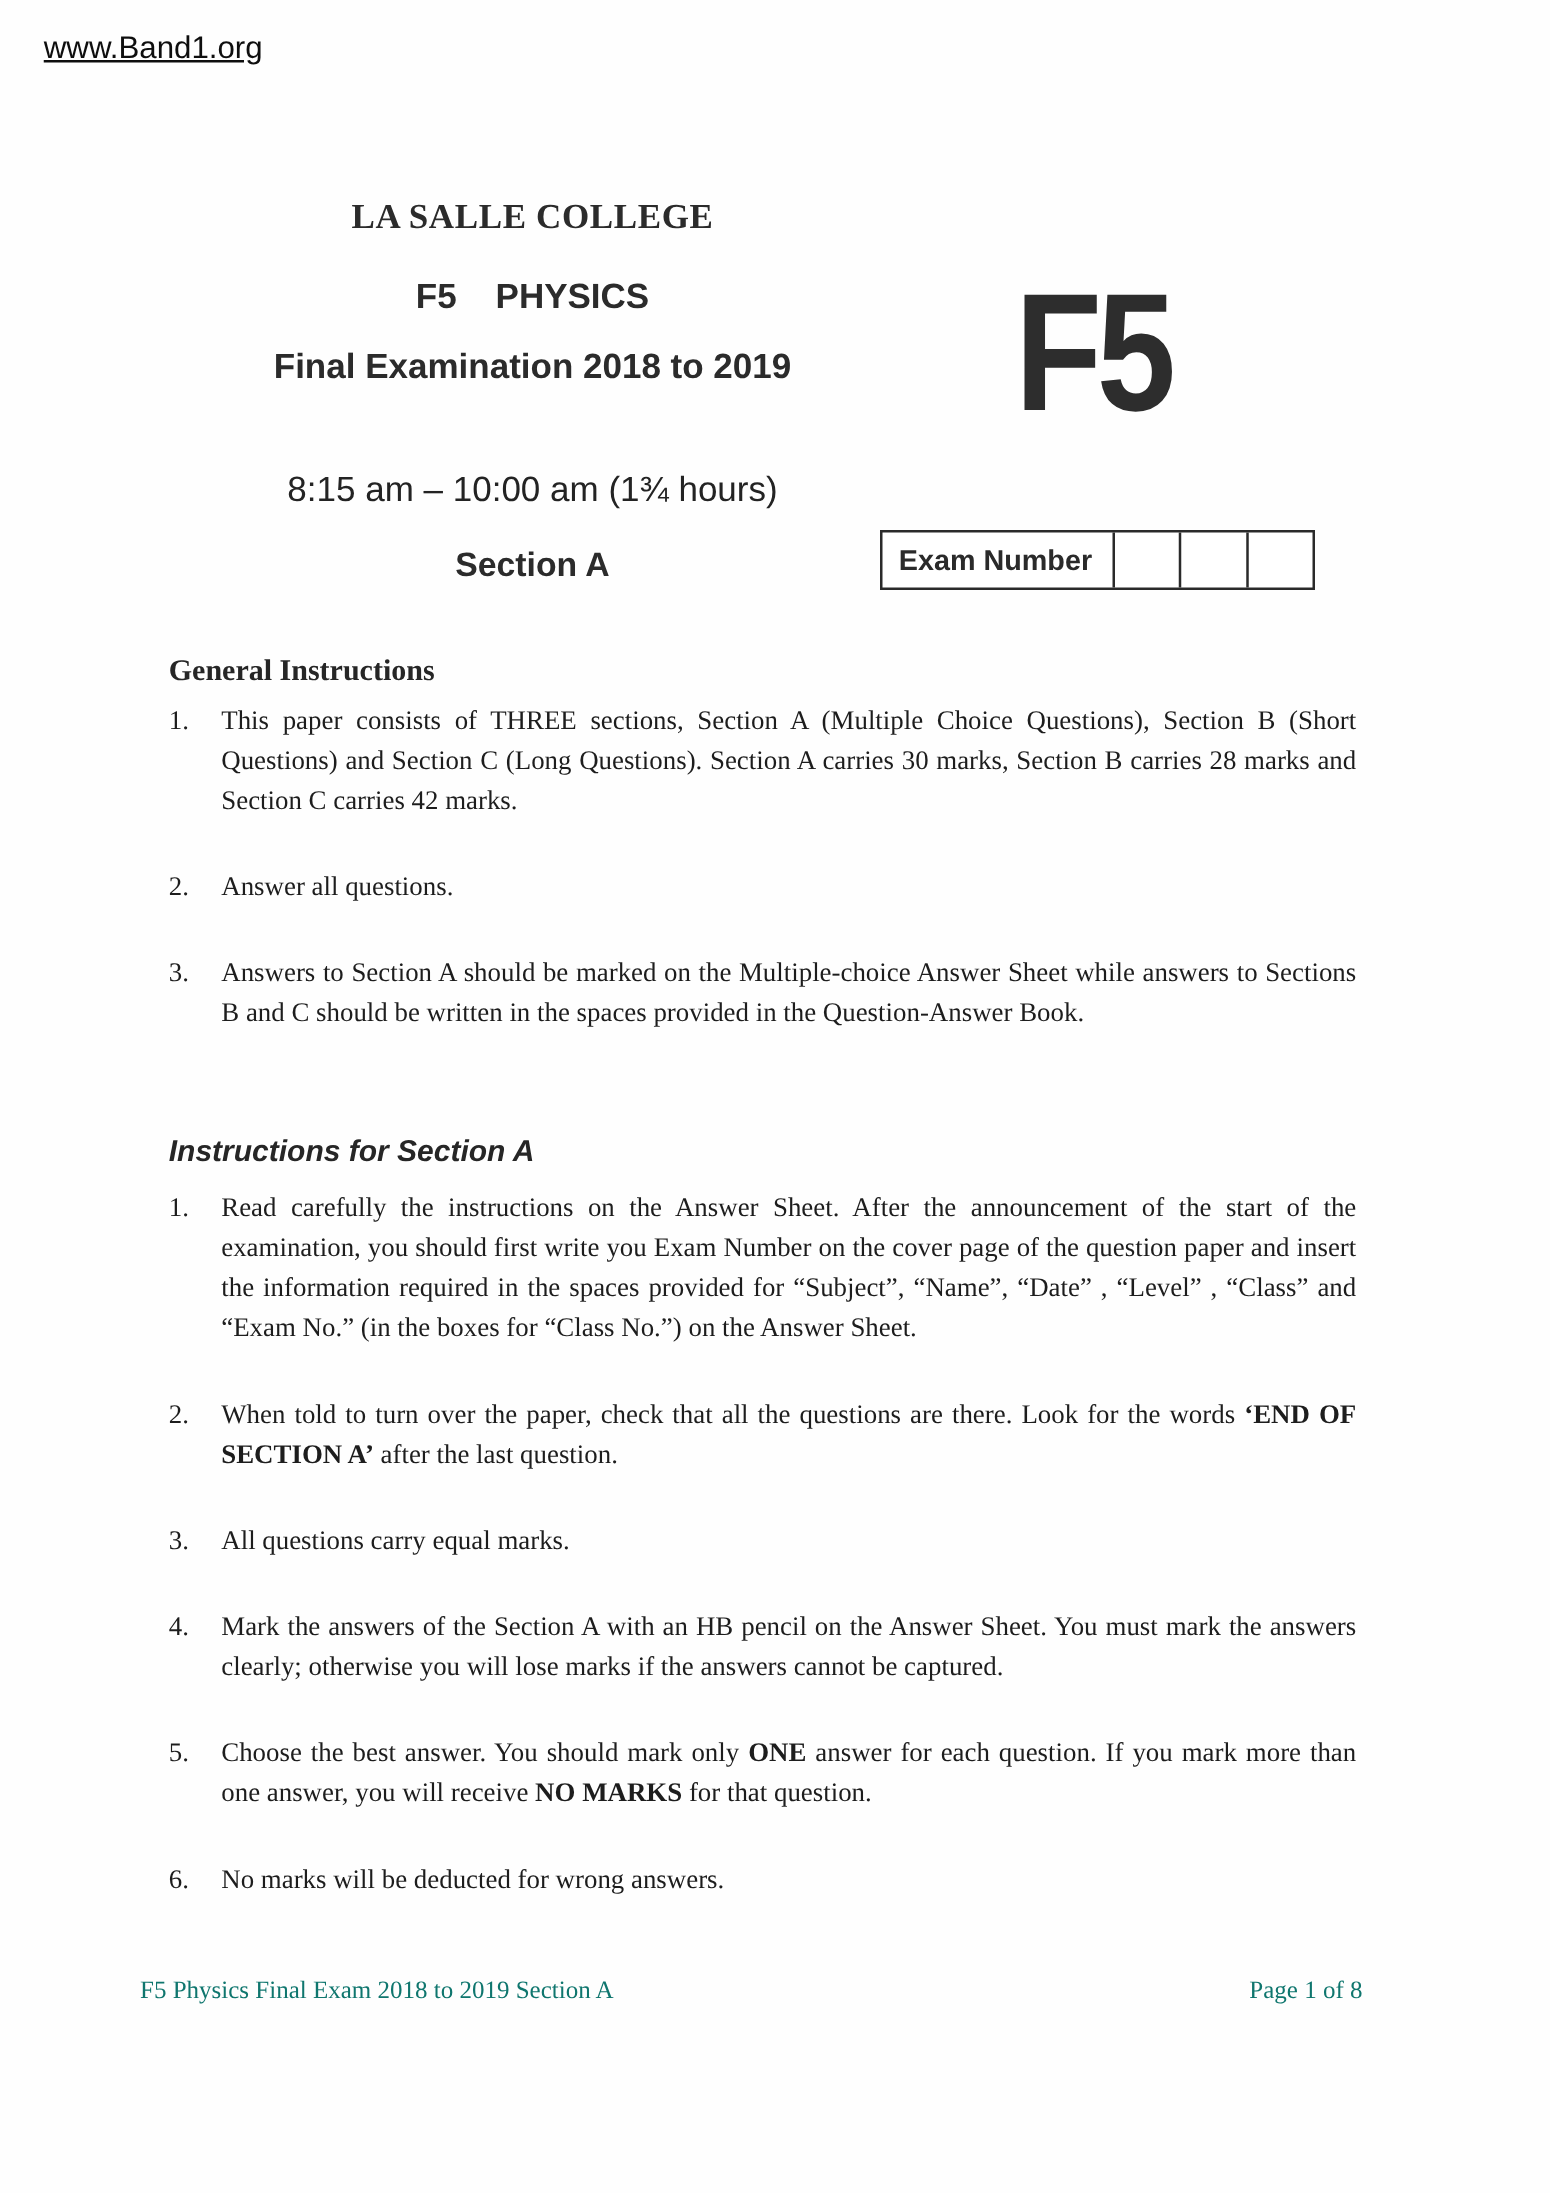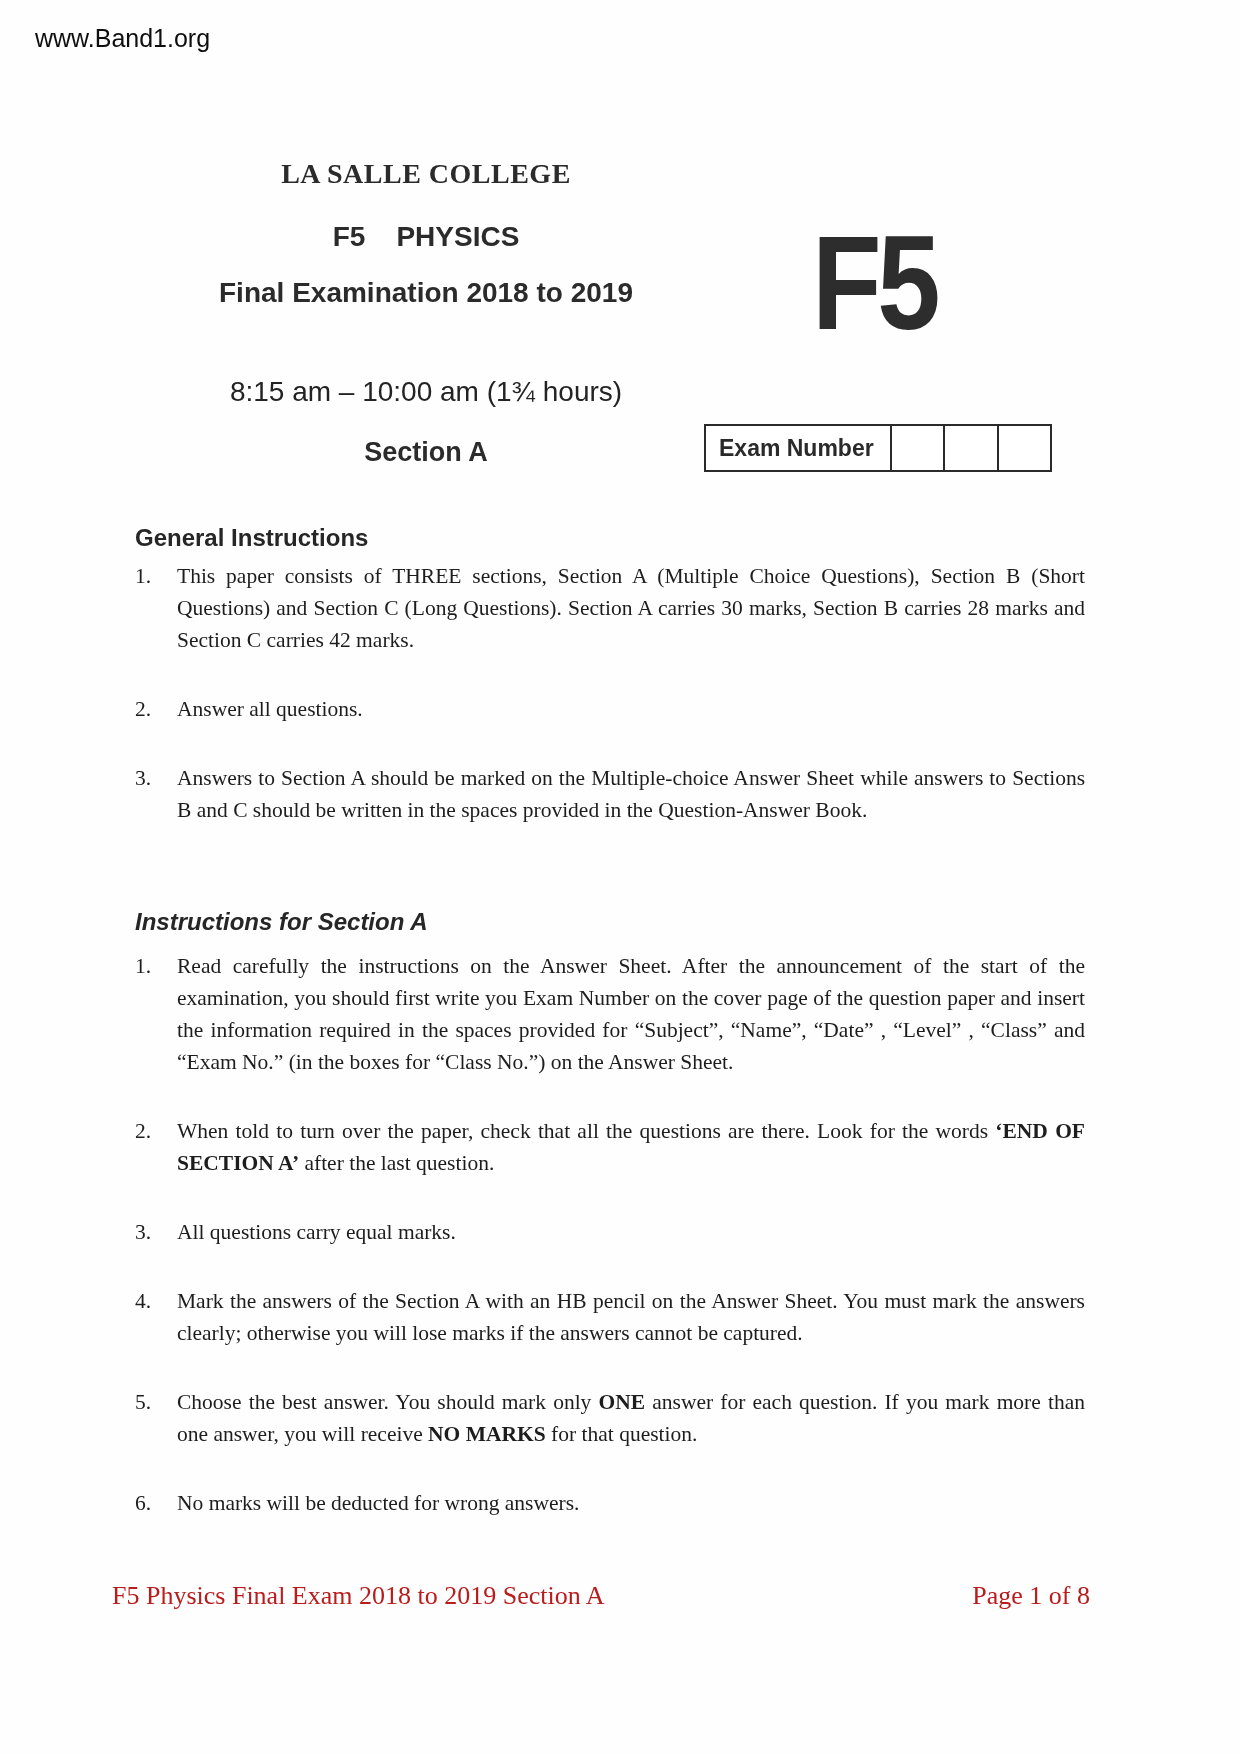--- a/index.html
+++ b/index.html
@@ -18,6 +18,7 @@
     font-family: "Liberation Sans", sans-serif;
     font-size: 25px;
     color: #0e0e0e;
+    text-decoration: underline;
   }
   .title-line {
     position: absolute;

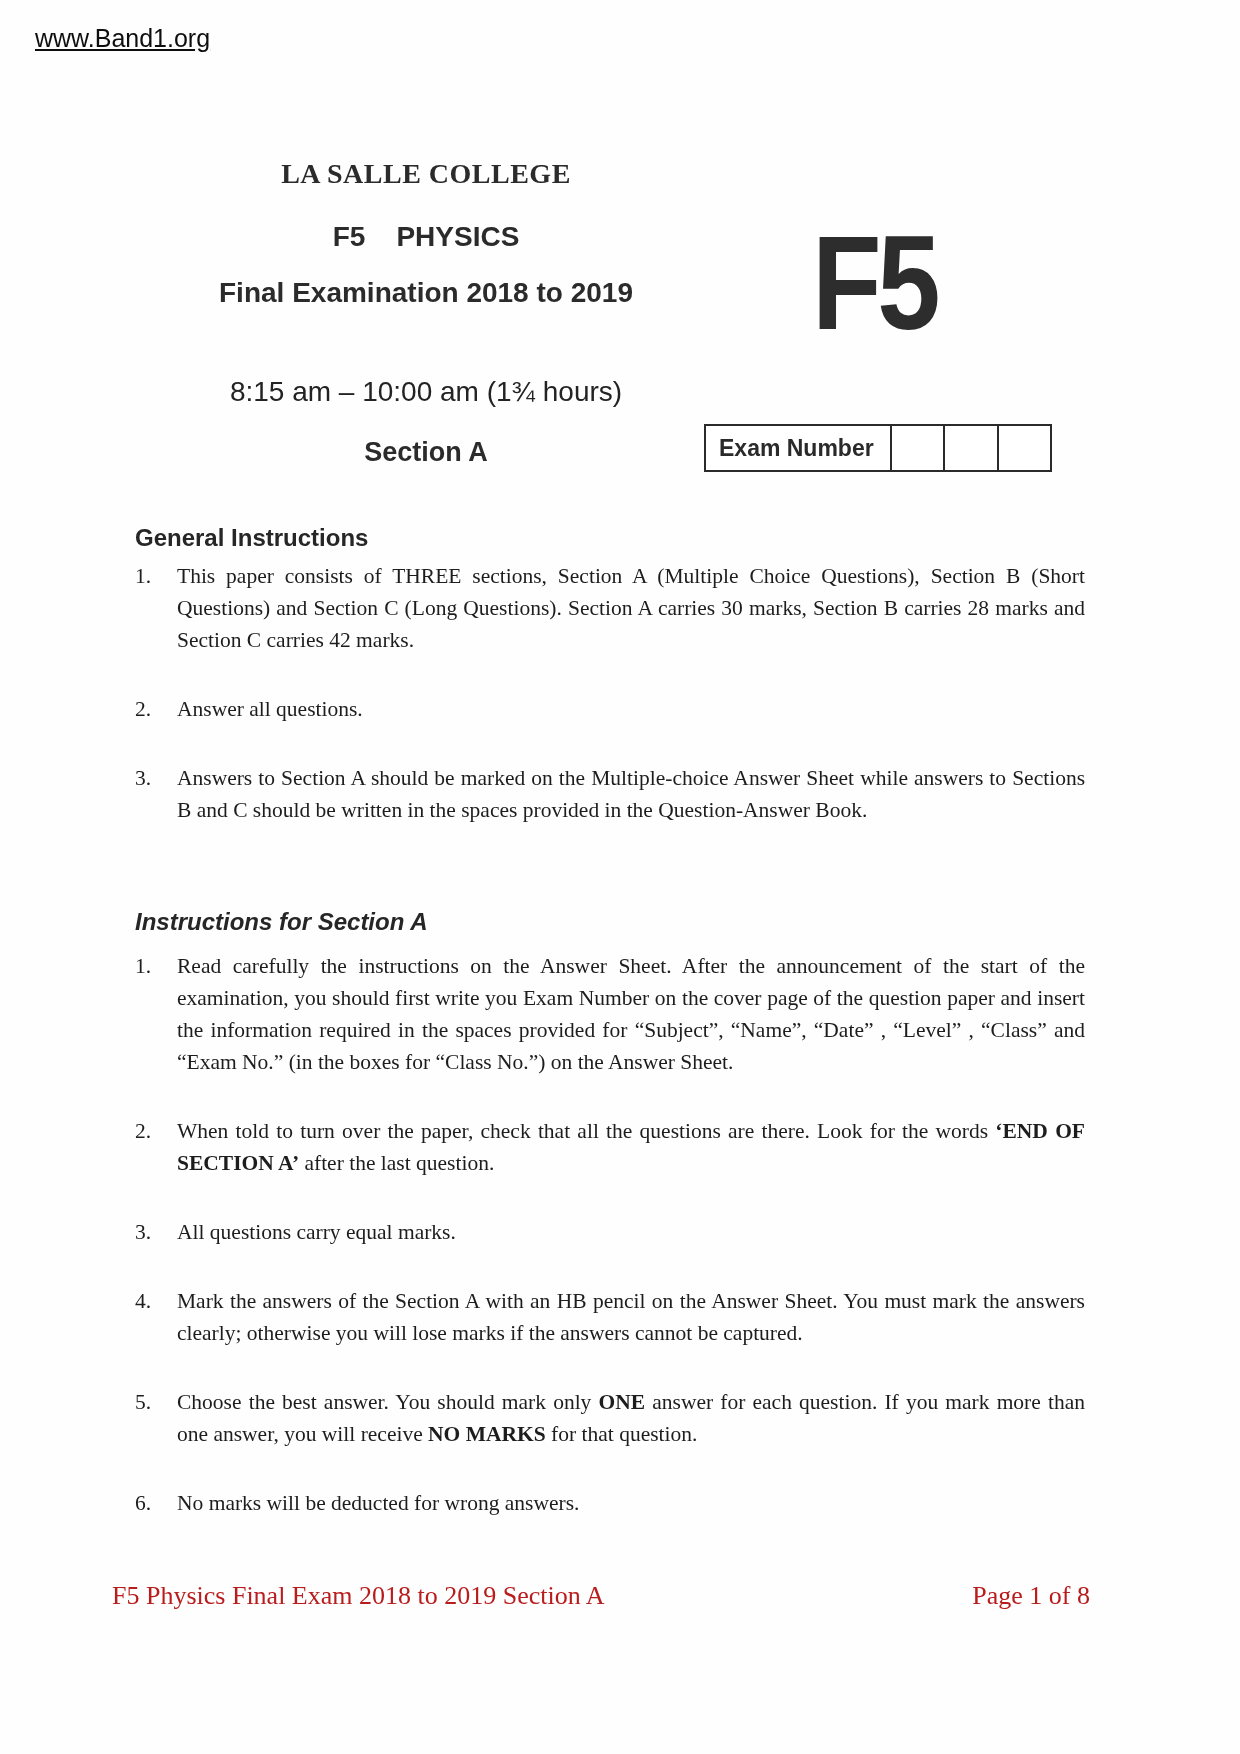--- a/index.html
+++ b/index.html
@@ -71,7 +71,7 @@
     font-size: 24px;
     color: #262626;
   }
-  .gi-heading { top: 524px; }
+  .gi-heading { top: 524px; font-family: Liberation Serif, serif; }
   .sa-heading { top: 908px; font-style: italic; }
   .list {
     position: absolute;

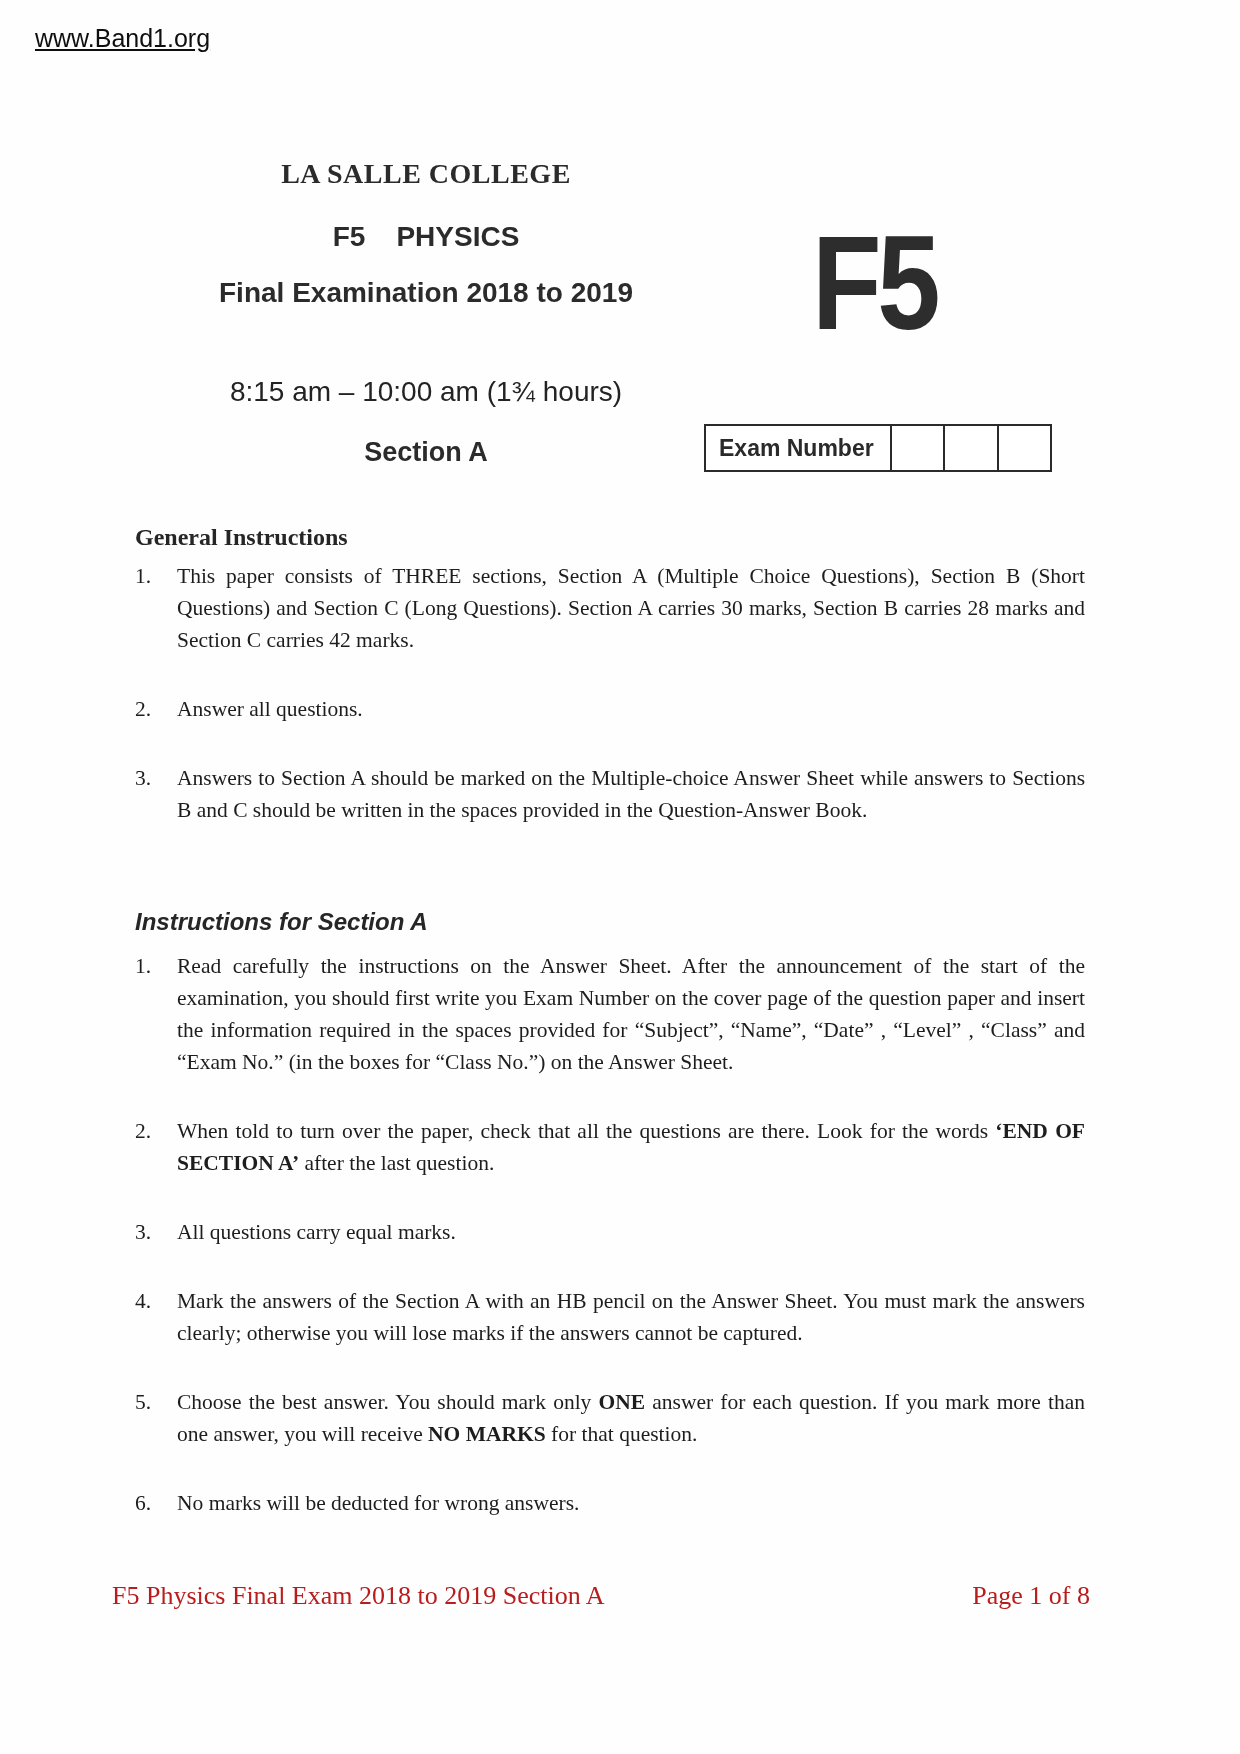--- a/index.html
+++ b/index.html
@@ -93,8 +93,8 @@
     width: 978px;
     display: flex;
     justify-content: space-between;
-    font-size: 26px;
-    color: #b91c1c;
+    font-size: 20px;
+    color: #0f766e;
     align-items: center;
   }
 </style>

